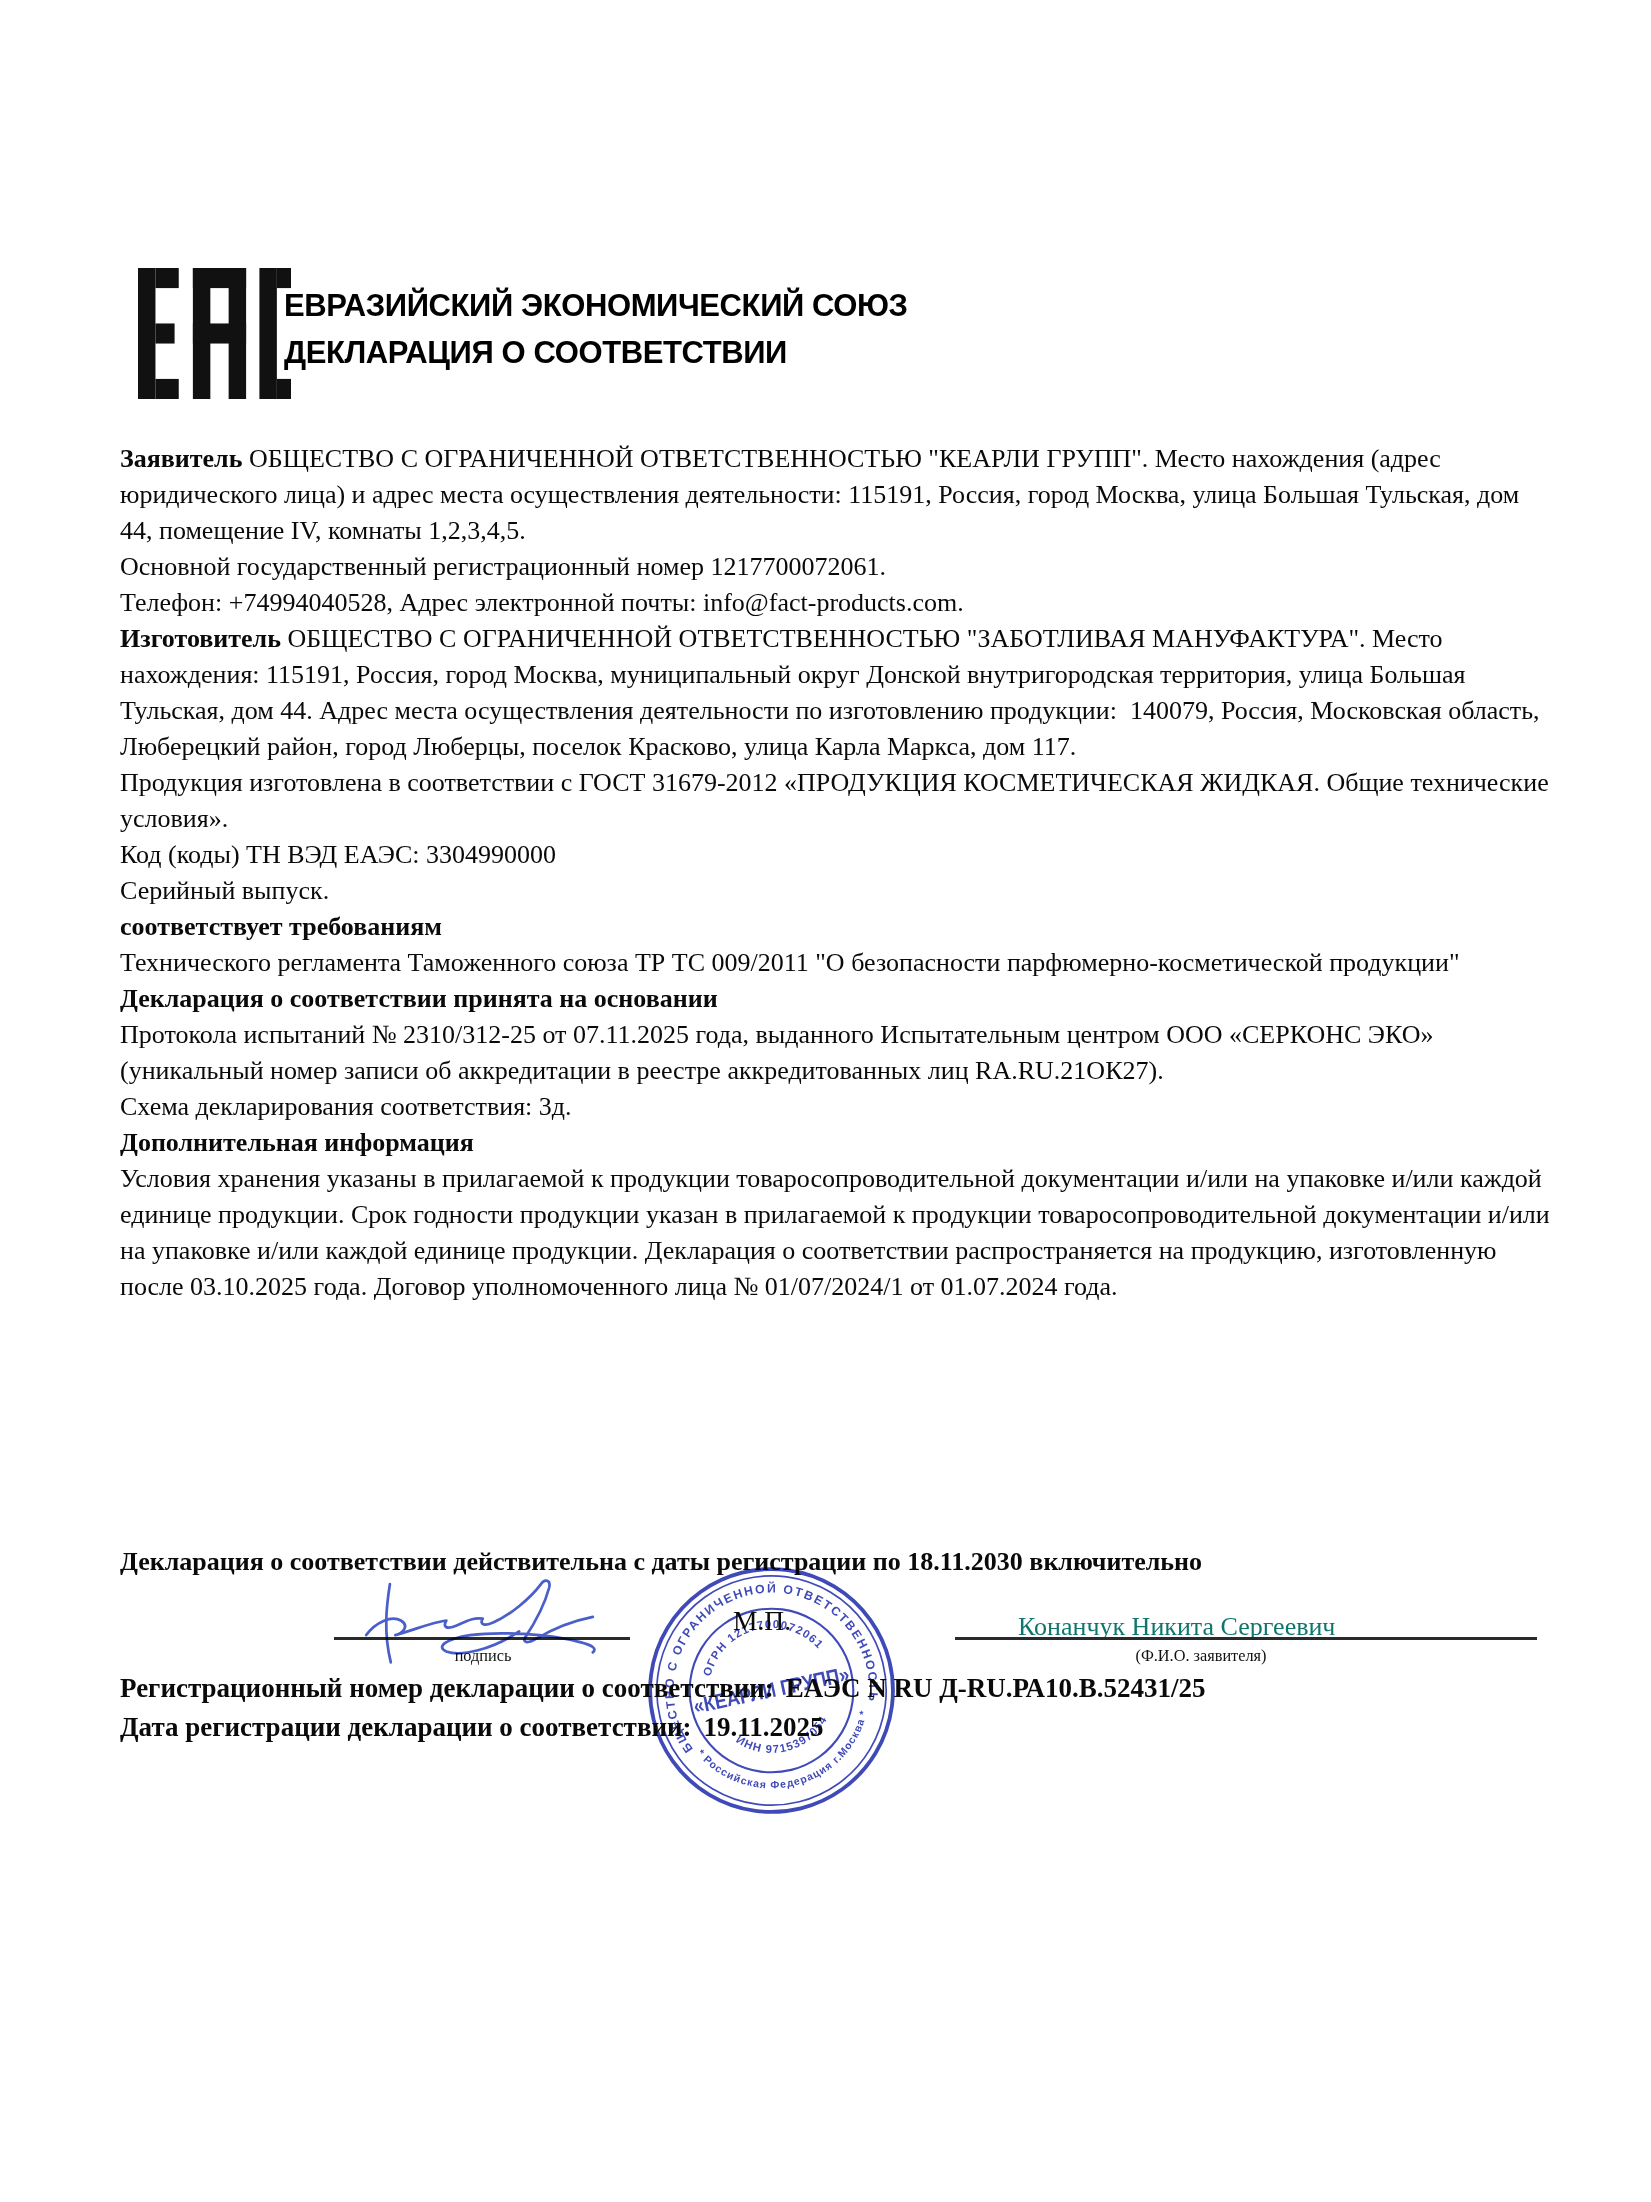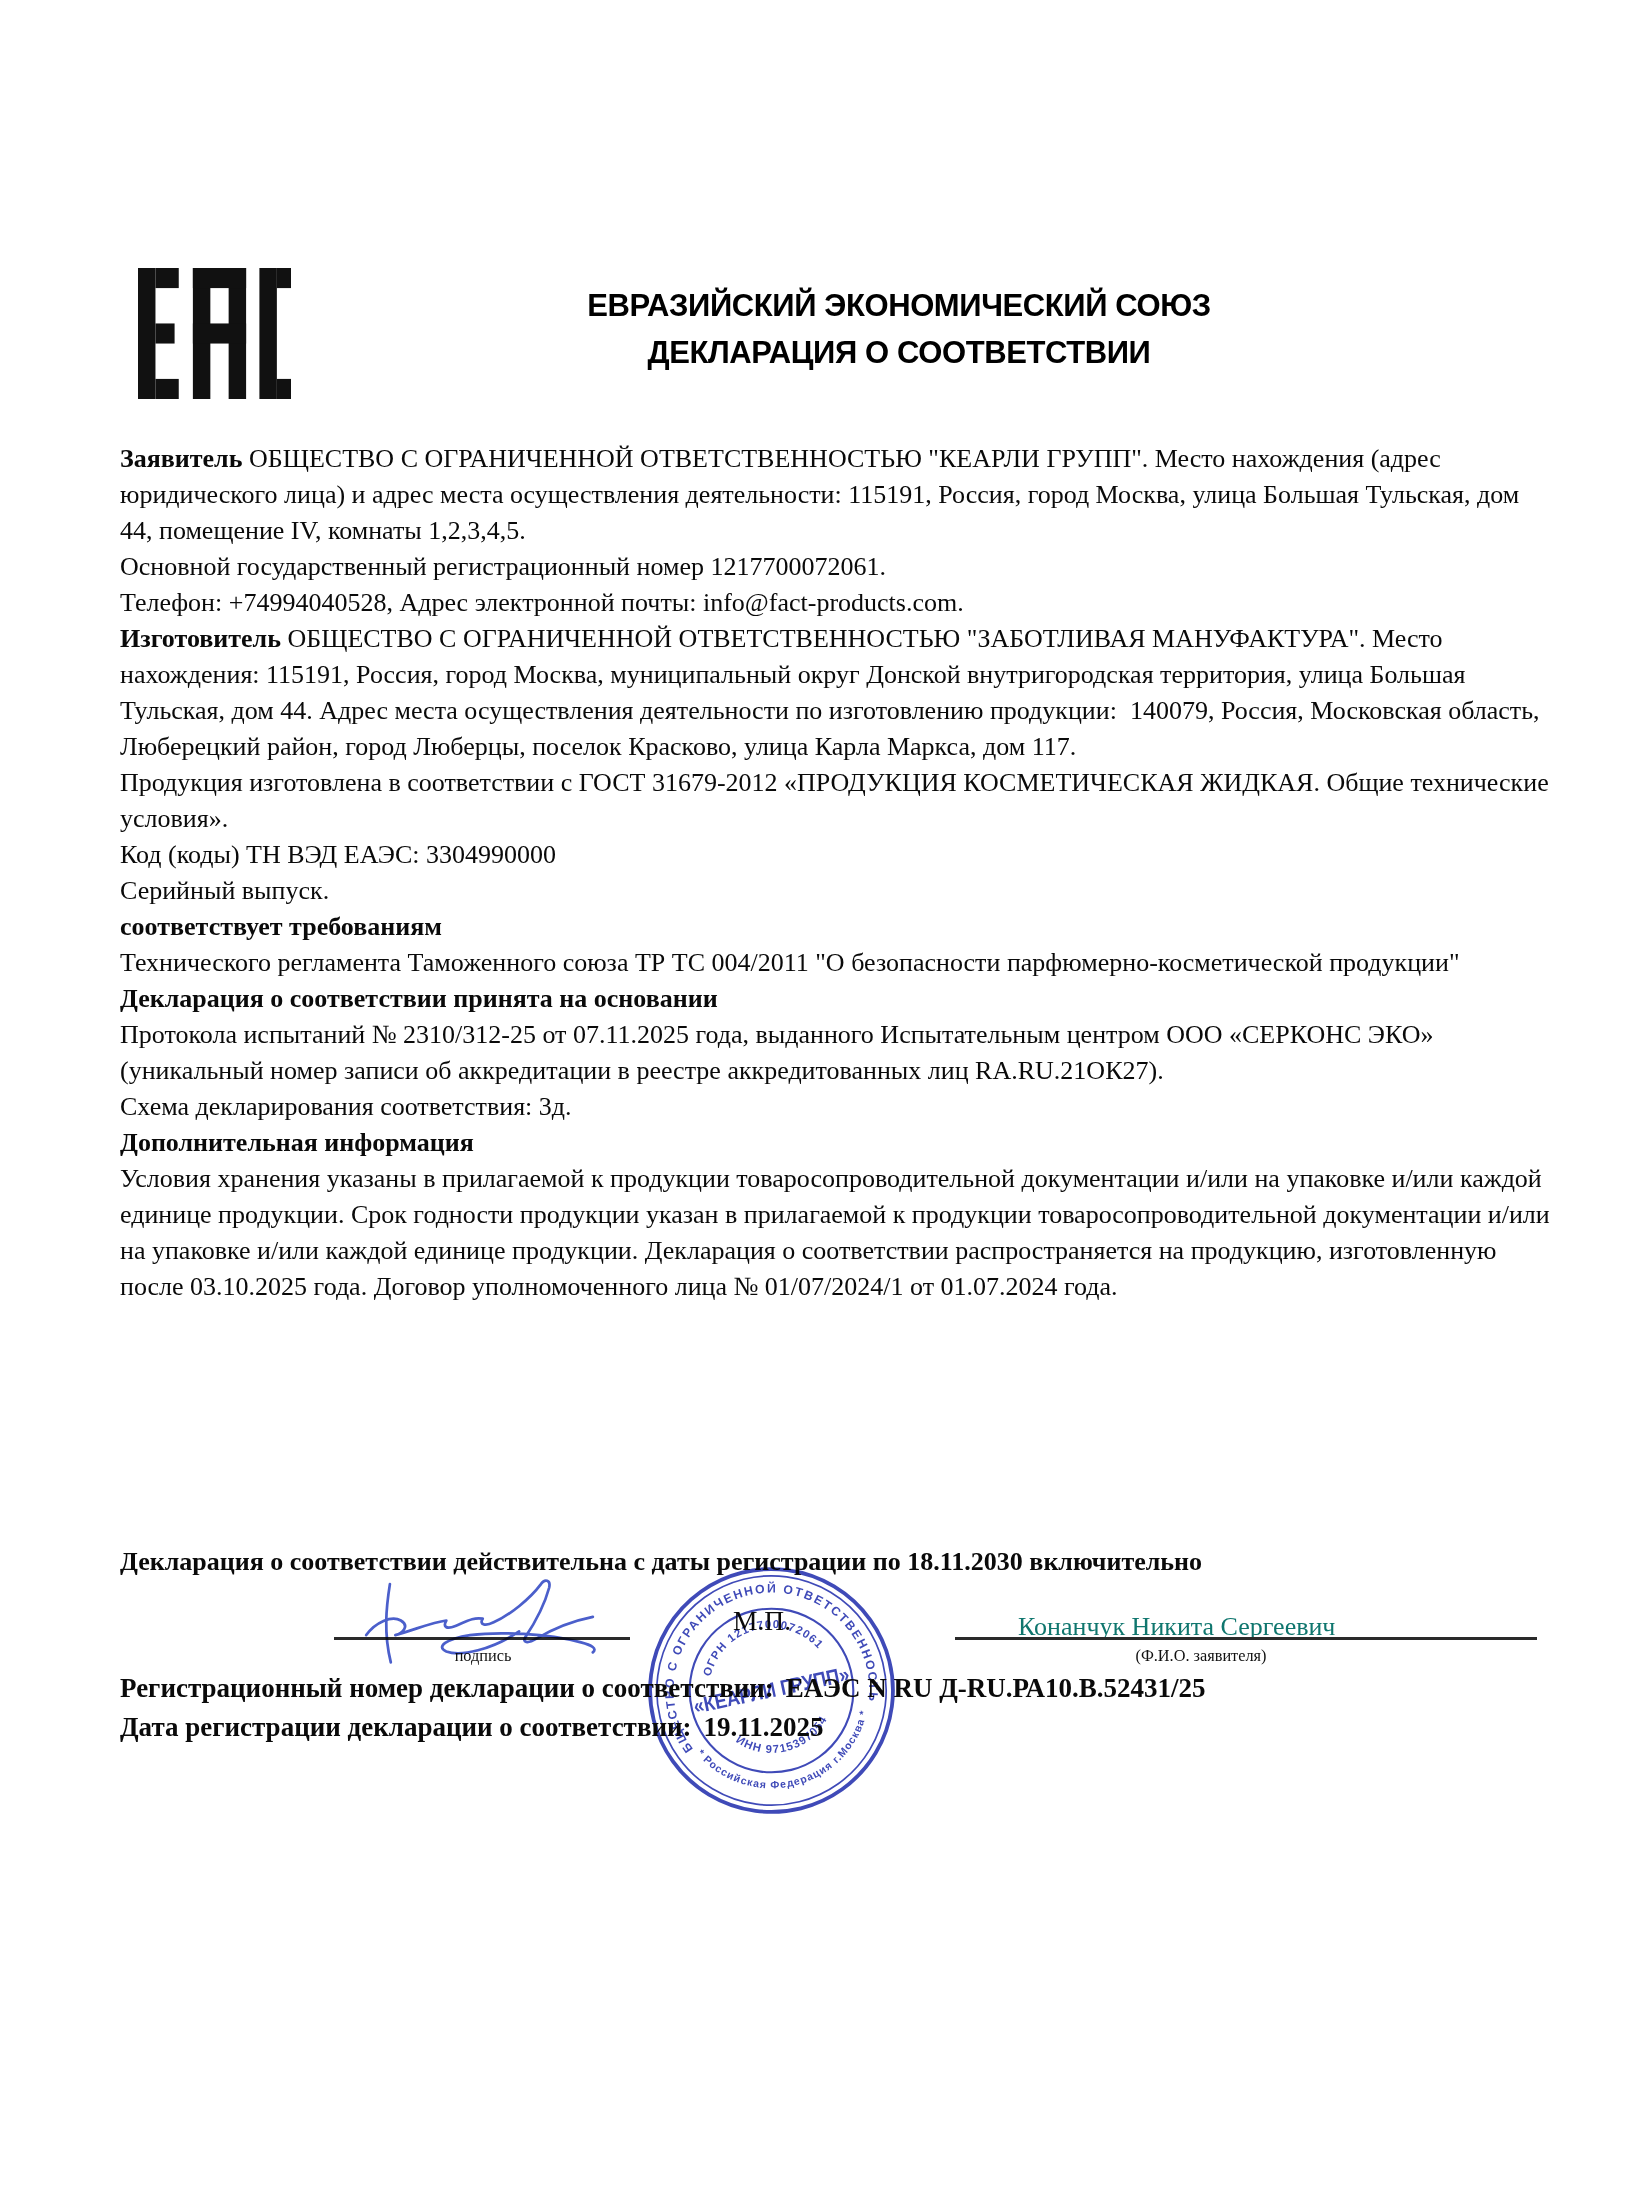--- a/index.html
+++ b/index.html
@@ -6,7 +6,7 @@
   .page{position:relative;width:1652px;height:2203px;background:#ffffff;overflow:hidden;
         font-family:"Liberation Serif","DejaVu Serif",serif;color:#0a0a0a;}
   .eac-logo{position:absolute;left:138px;top:268px;width:153px;height:131px;}
-  .title{position:absolute;left:284px;top:282px;width:1230px;text-align:center;
+  .title{position:absolute;left:284px;top:282px;width:1230px;
          font-family:"Liberation Sans","DejaVu Sans",sans-serif;font-weight:bold;
          font-size:31px;line-height:47px;letter-spacing:-0.4px;color:#000;}
   .doc-body{position:absolute;left:120px;top:441px;width:1435px;font-size:26px;line-height:36px;}

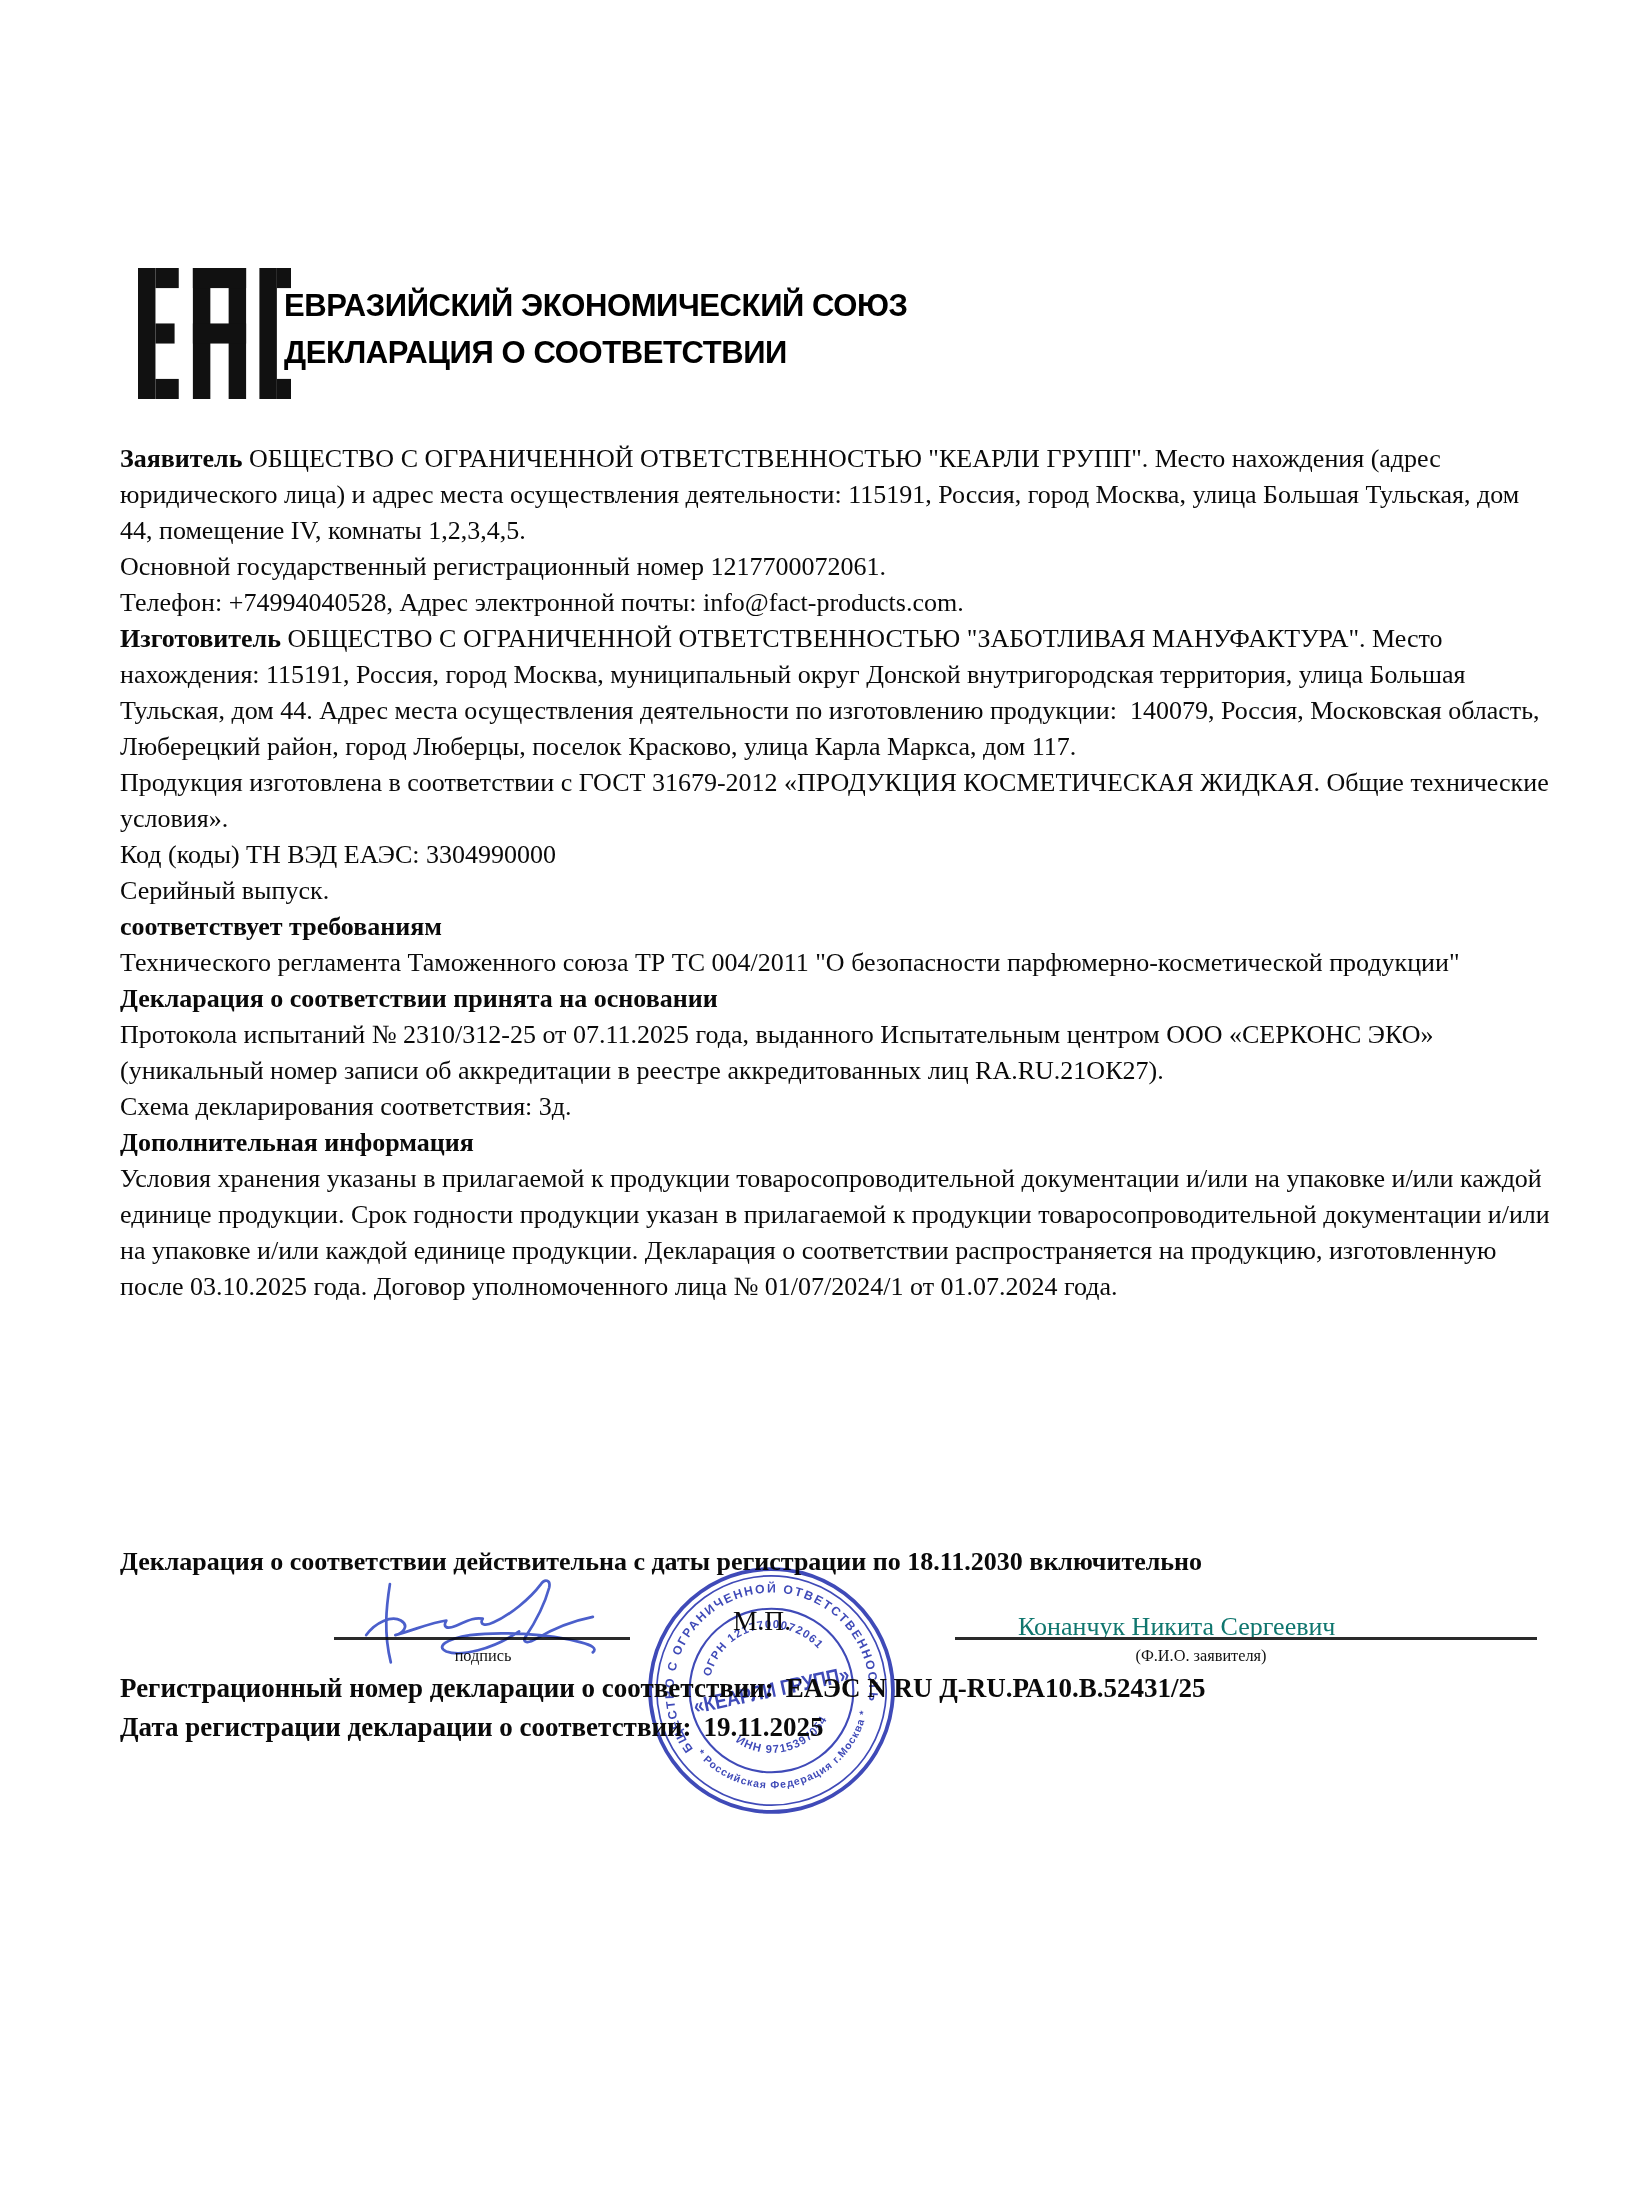--- a/index.html
+++ b/index.html
@@ -66,7 +66,7 @@
       <p><span>Код (коды) ТН ВЭД ЕАЭС: 3304990000</span></p>
       <p><span>Серийный выпуск.</span></p>
       <p><b>соответствует требованиям</b></p>
-      <p><span>Технического регламента Таможенного союза ТР ТС 004/2011 "О безопасности парфюмерно-косметической продукции"</span></p>
+      <p><span>Технического регламента Таможенного союза ТР ТС 009/2011 "О безопасности парфюмерно-косметической продукции"</span></p>
       <p><b>Декларация о соответствии принята на основании</b></p>
       <p><span>Протокола испытаний № 2310/312-25 от 07.11.2025 года, выданного Испытательным центром ООО «СЕРКОНС ЭКО» (уникальный номер записи об аккредитации в реестре аккредитованных лиц RA.RU.21ОК27).</span></p>
       <p><span>Схема декларирования соответствия: 3д.</span></p>

